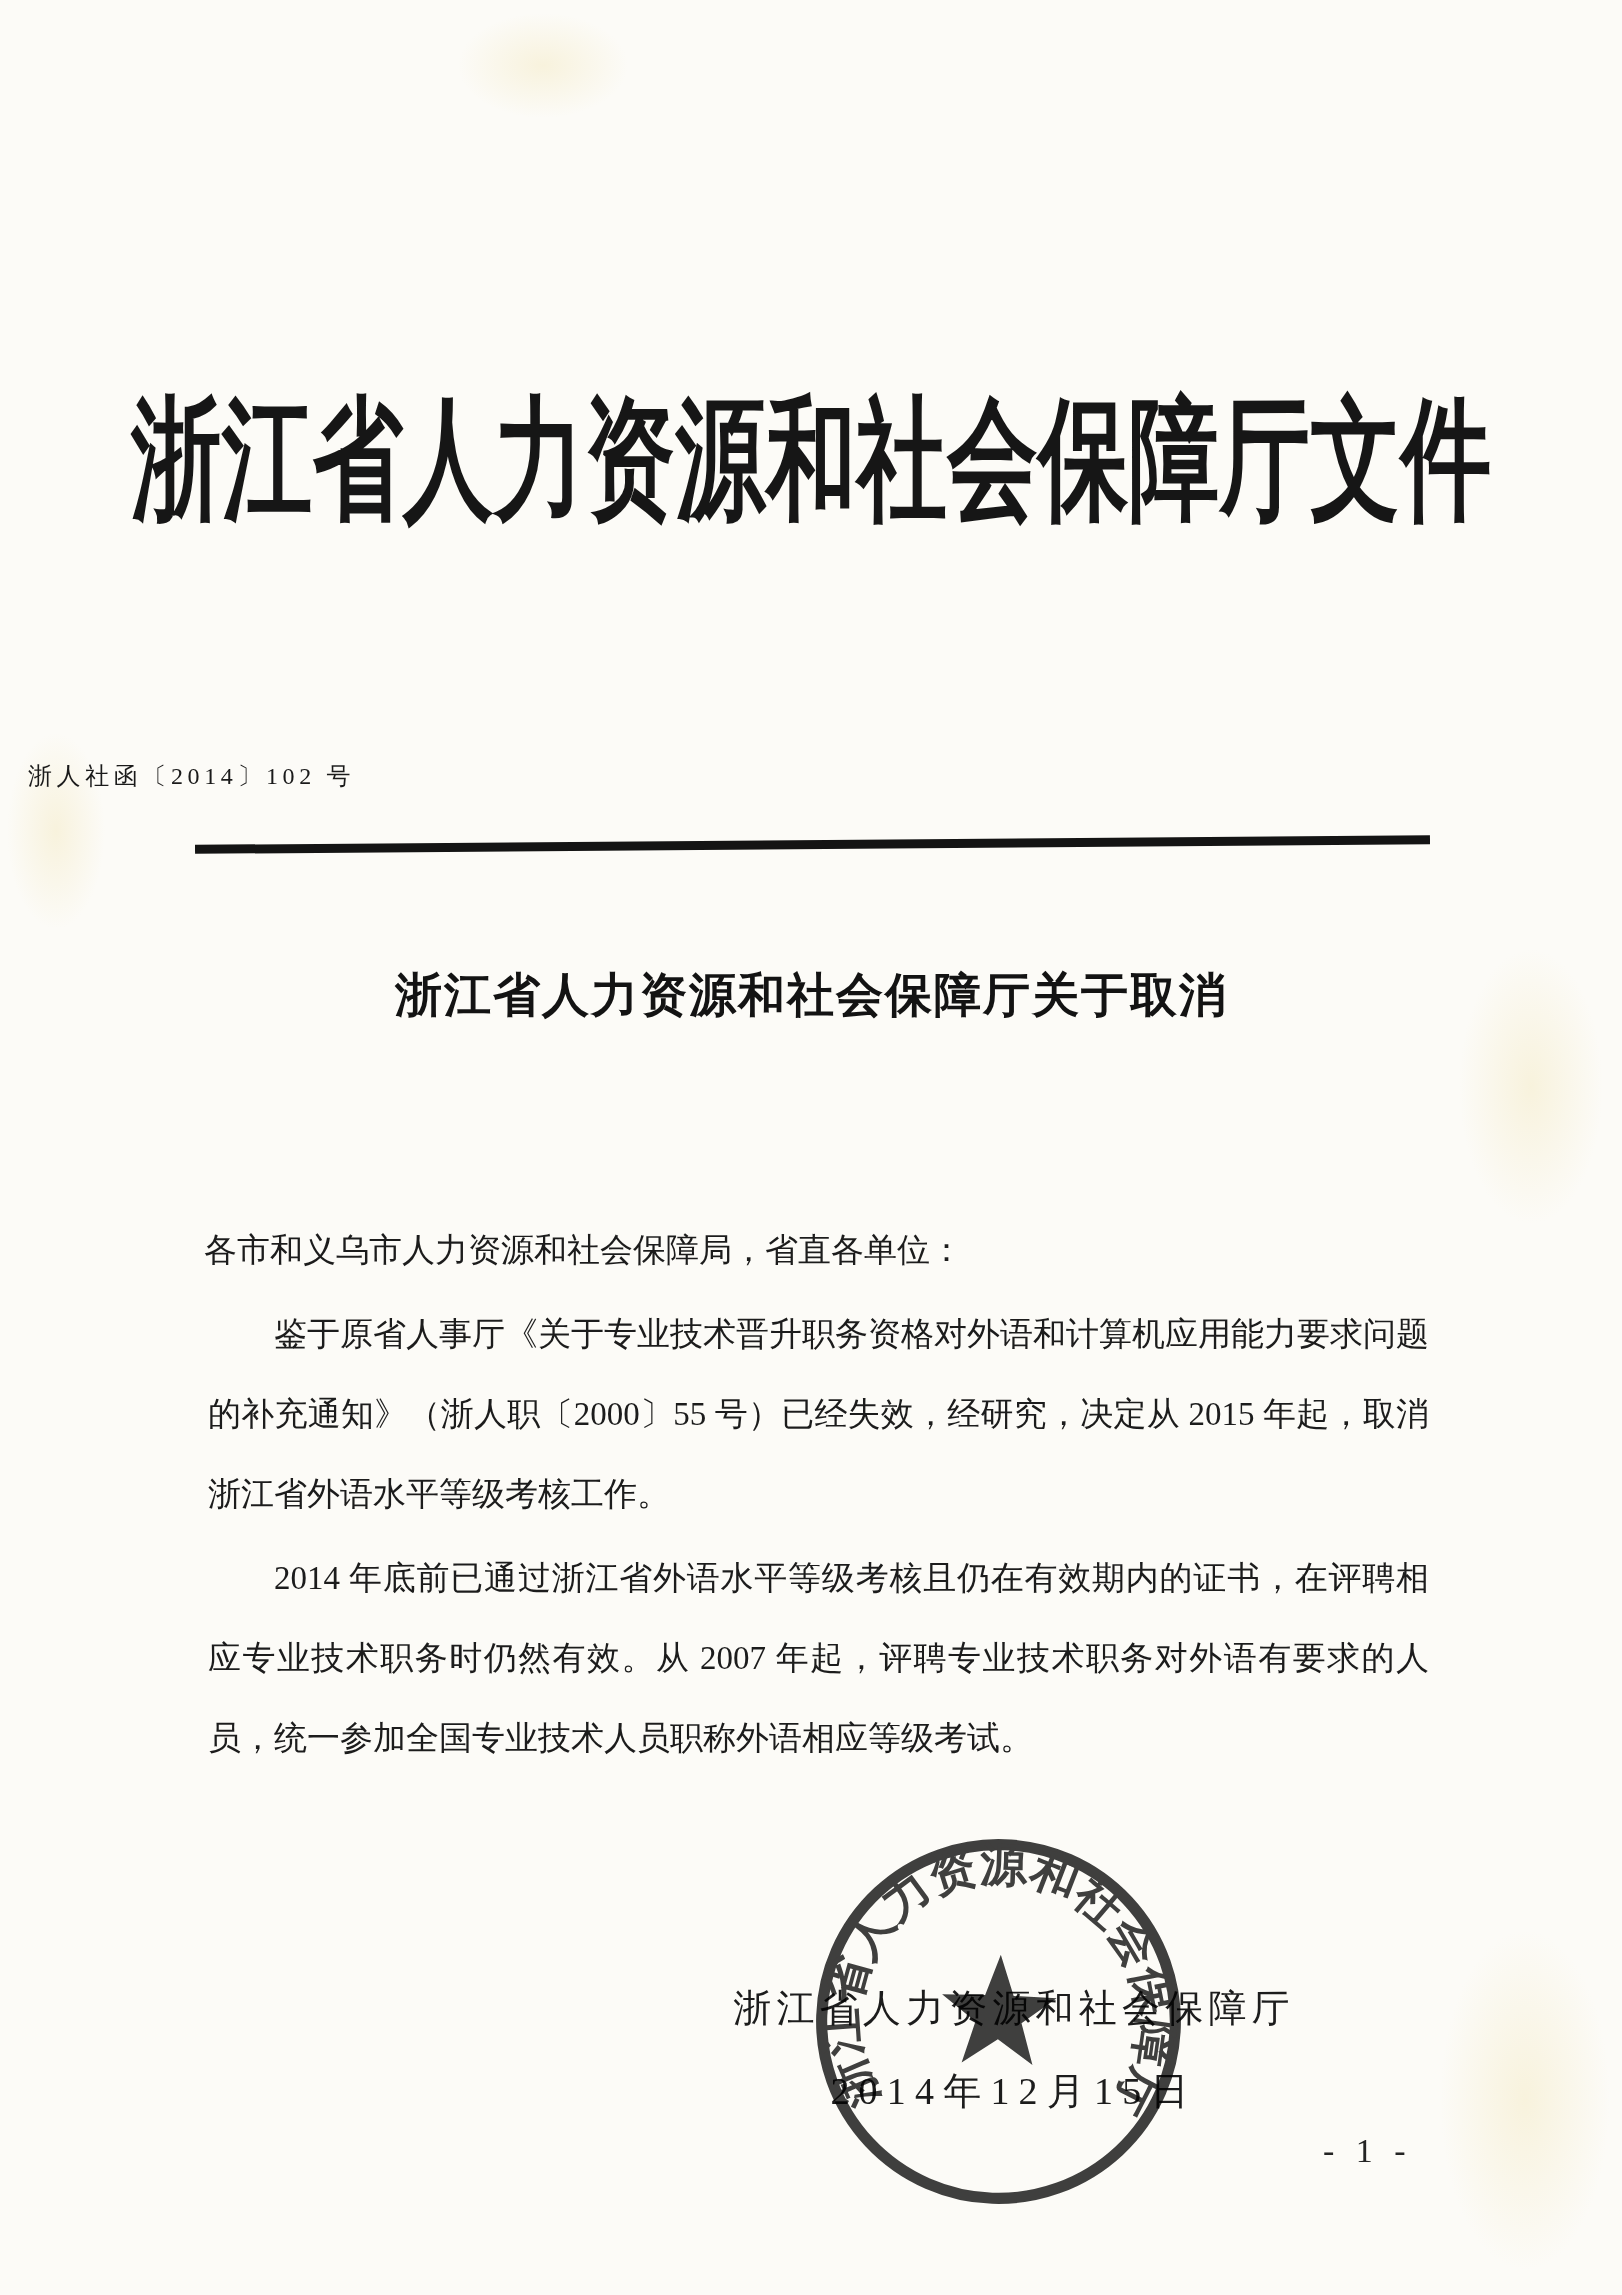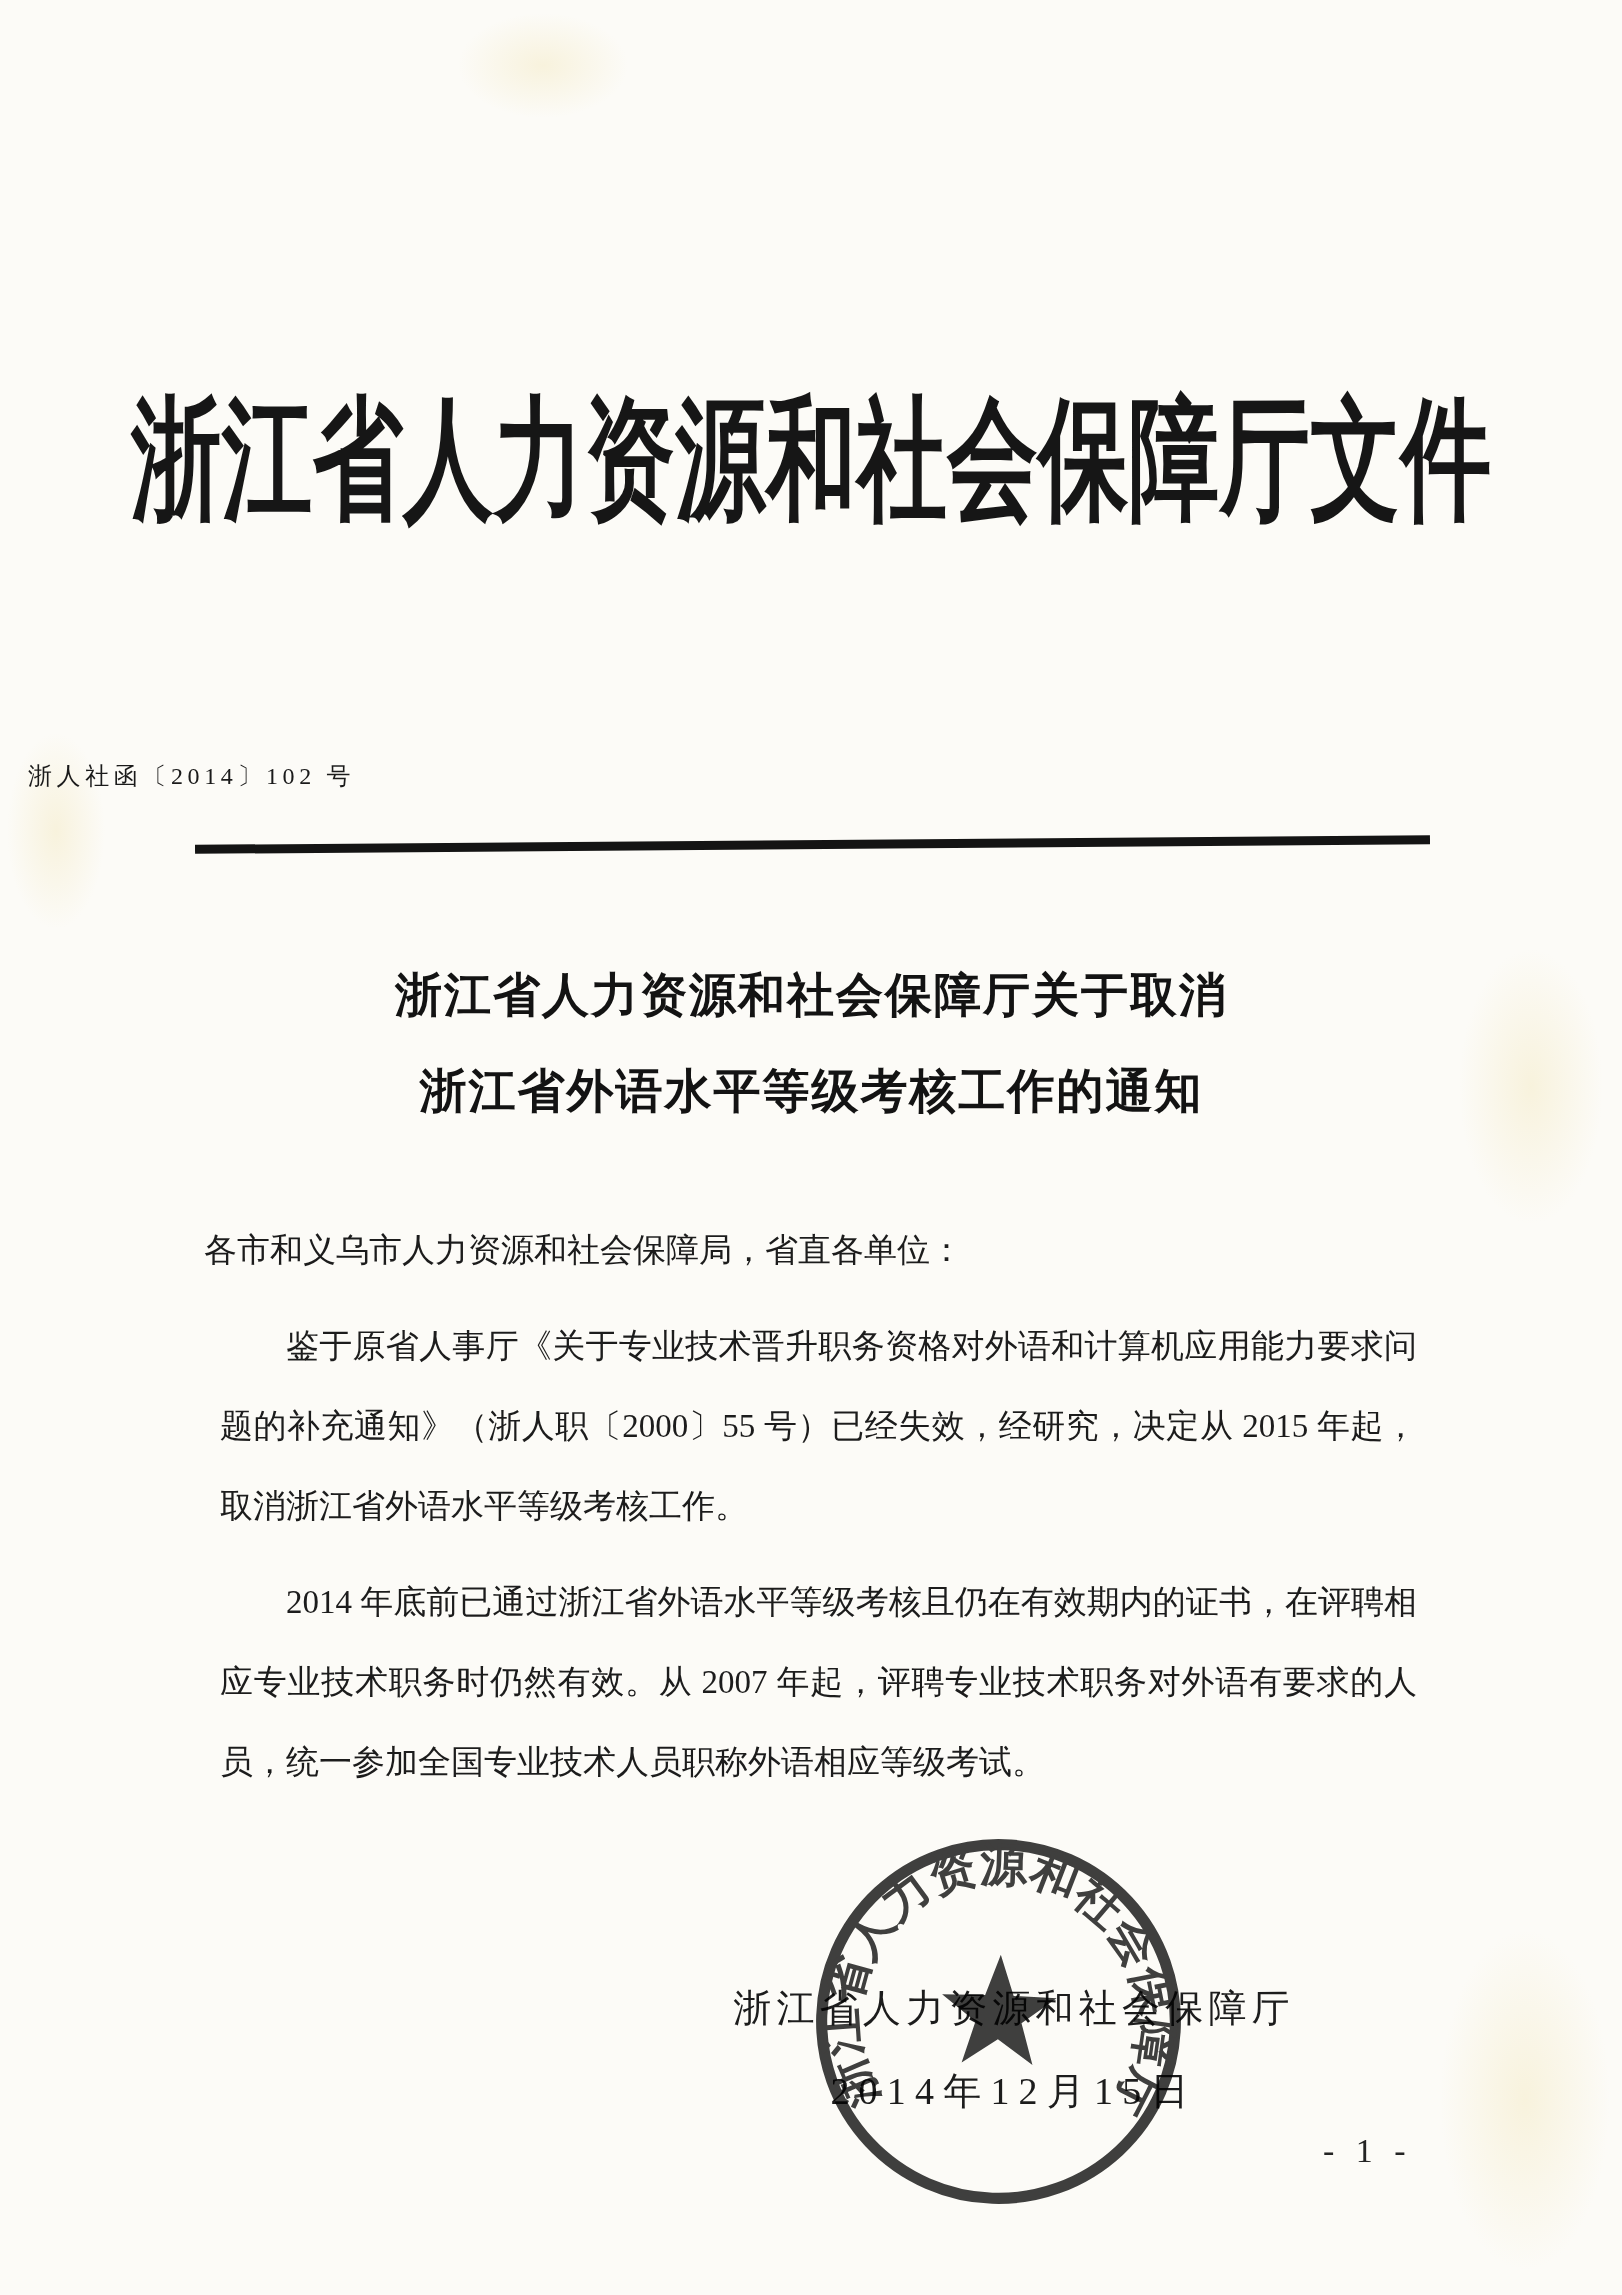--- a/index.html
+++ b/index.html
@@ -88,7 +88,6 @@
 
   <div class="doc-title">
     <div>浙江省人力资源和社会保障厅关于取消</div>
-    <div>浙江省外语水平等级考核工作的通知</div>
   </div>
 
   <div class="body-text">

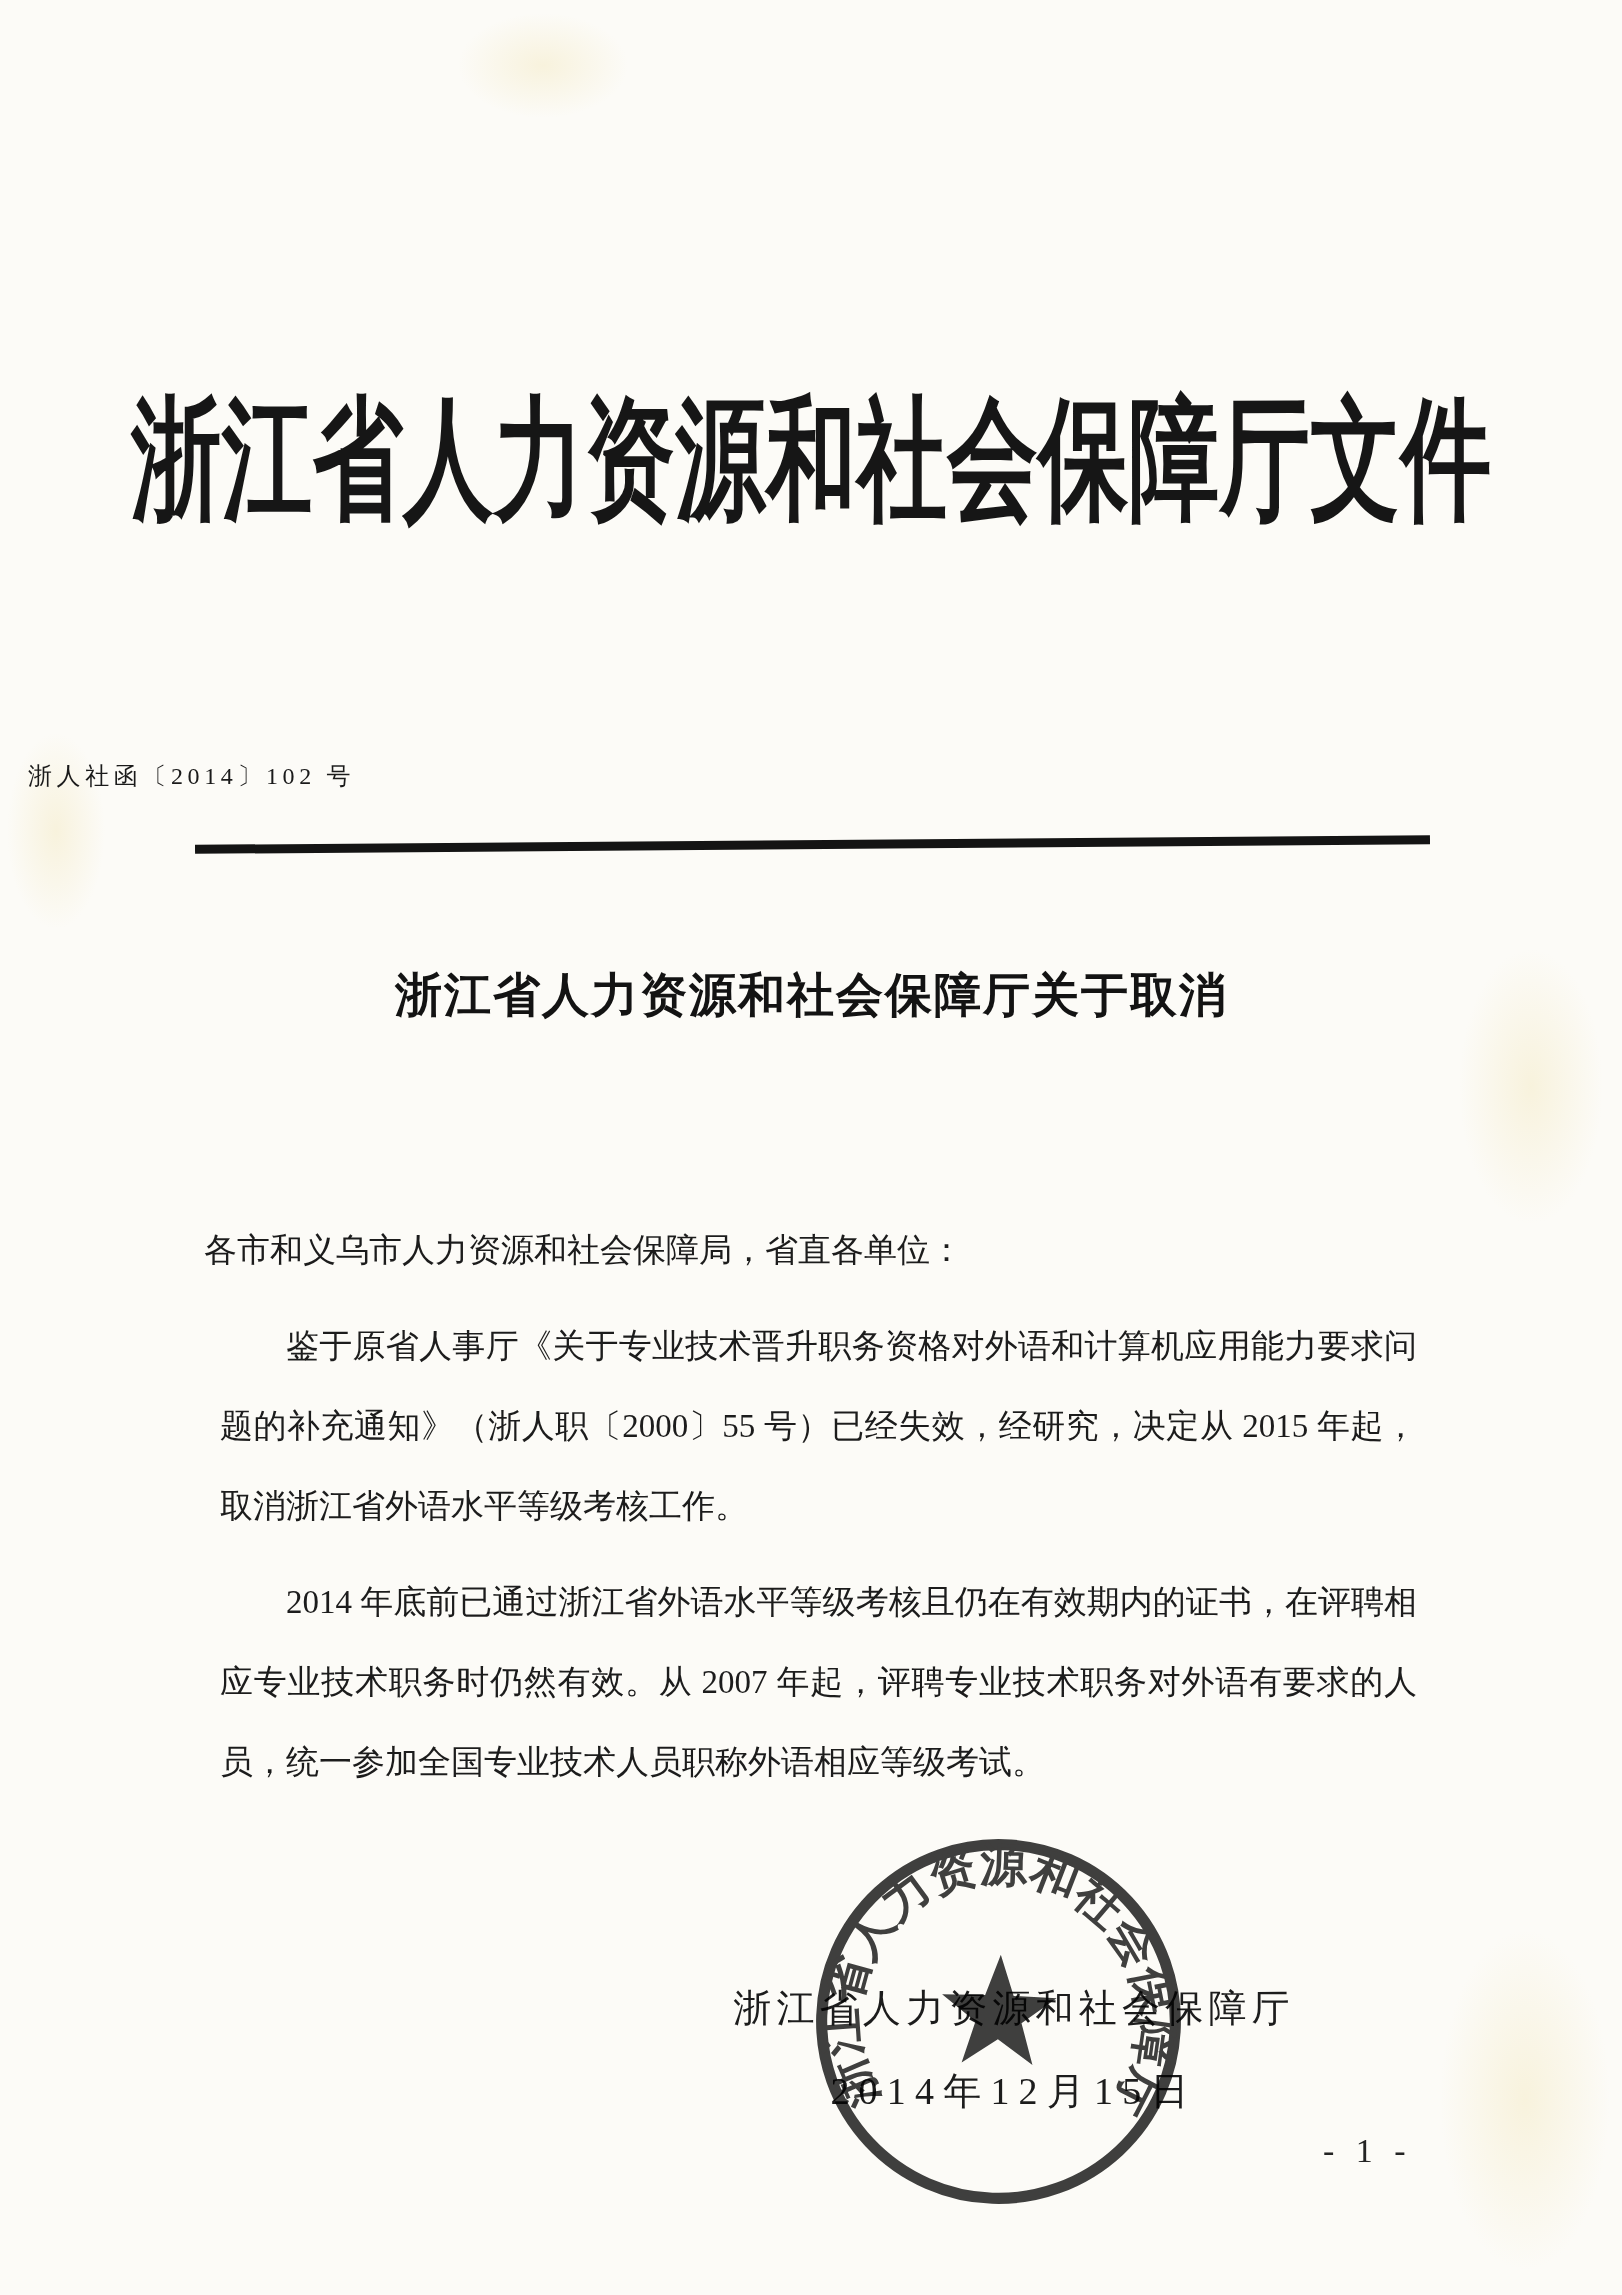--- a/index.html
+++ b/index.html
@@ -44,7 +44,7 @@
     font-size:33px;line-height:80px;text-align:justify;color:#1c1c1c;
   }
   .body-text .salutation{margin:0;}
-  .body-text p.para{margin:16px;text-indent:2em;}
+  .body-text p.para{margin:4px;text-indent:2em;}
 
   .sign-issuer{
     position:absolute;left:723px;top:1983px;width:582px;

